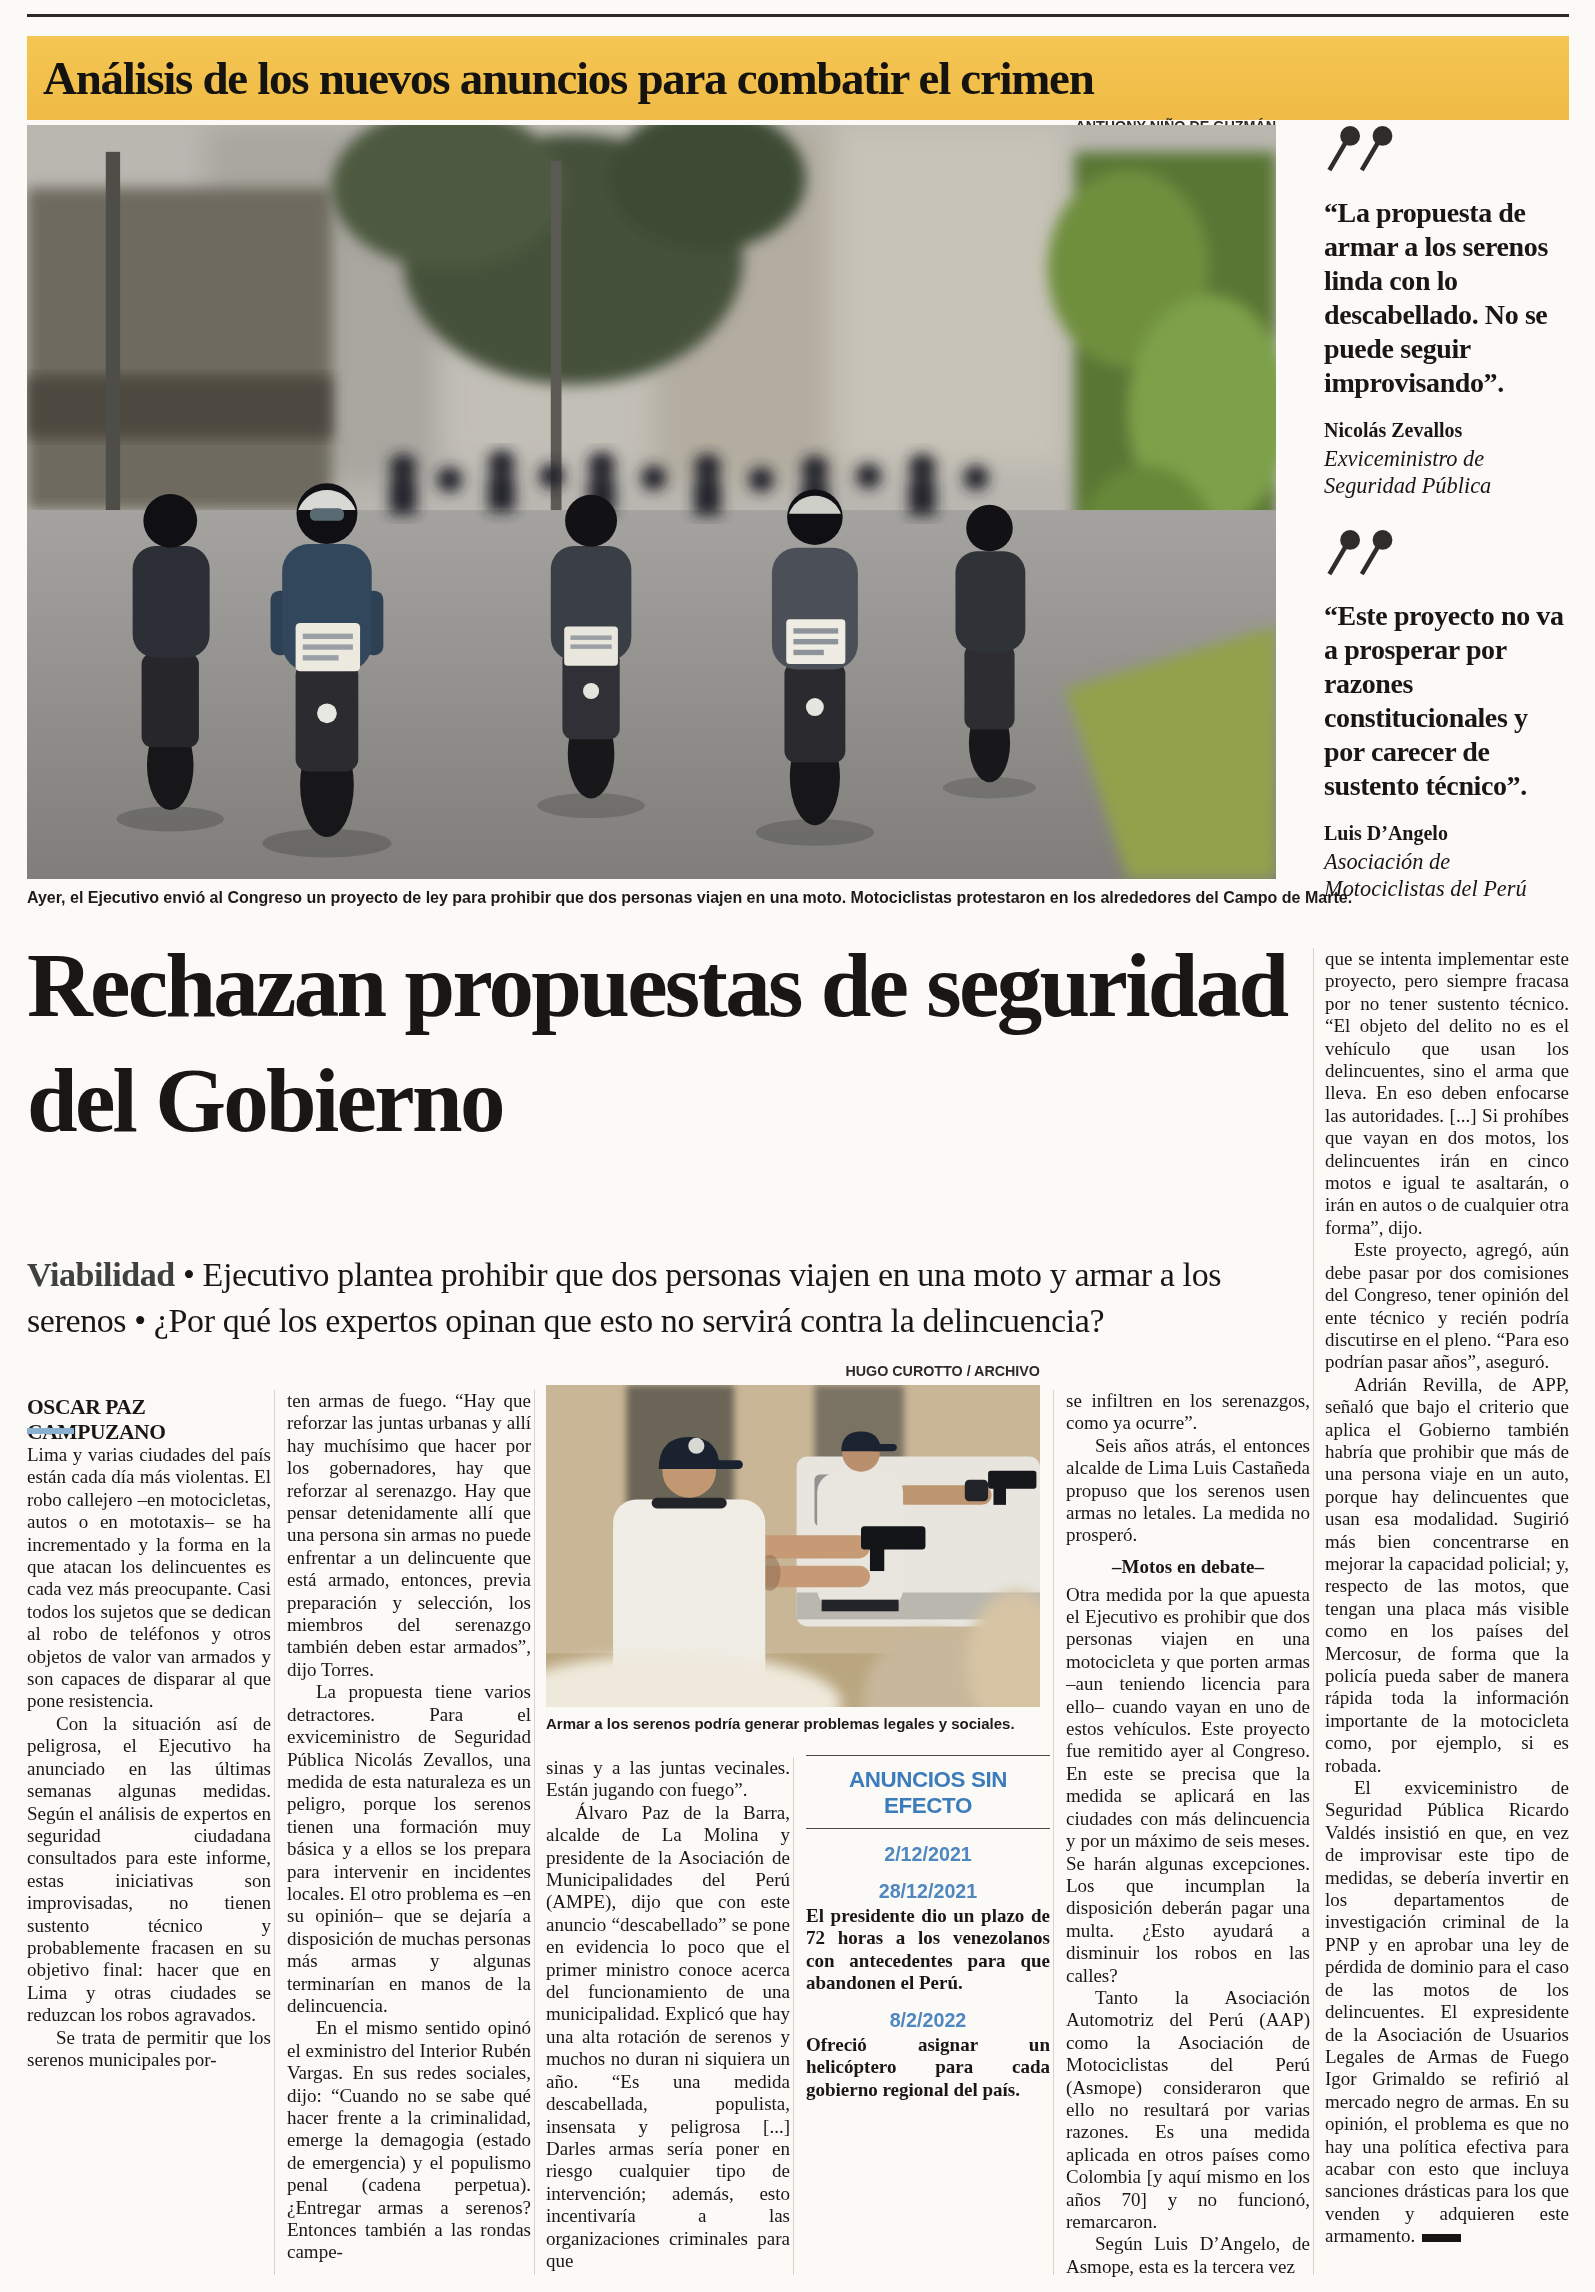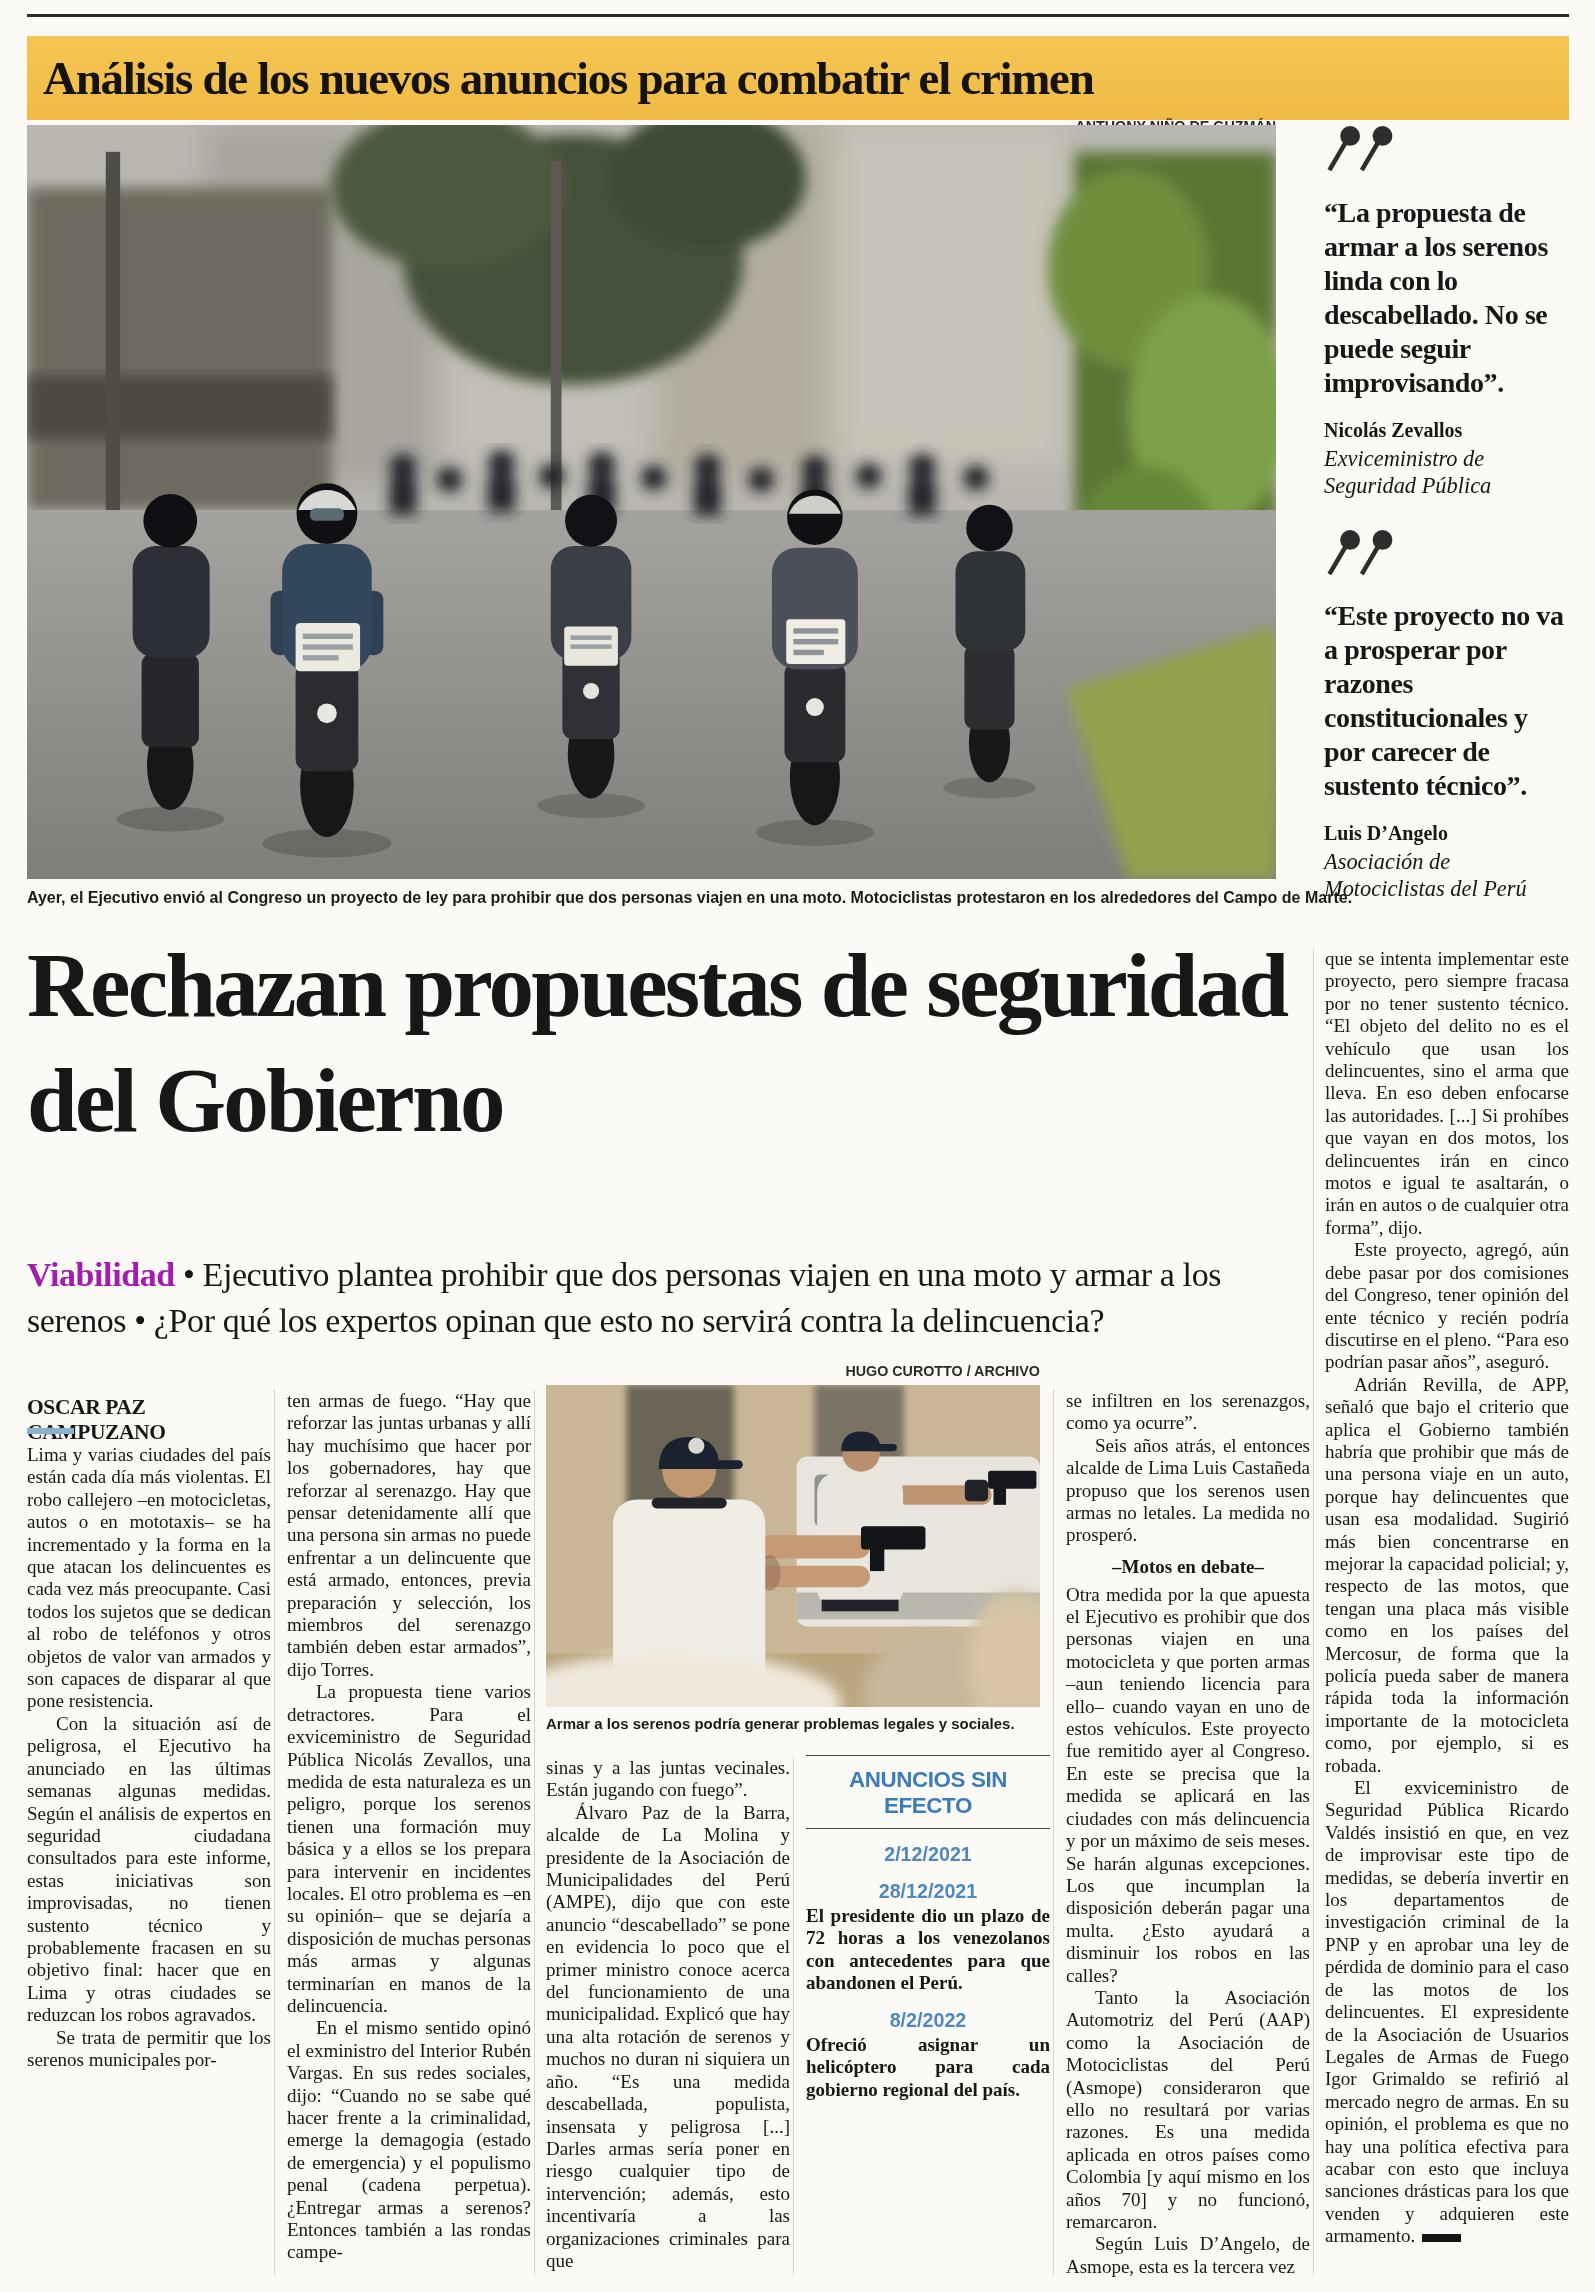--- a/index.html
+++ b/index.html
@@ -34,7 +34,7 @@
   
   .headline{left:27px;top:928px;width:1290px;font-weight:bold;font-size:91px;line-height:115px;letter-spacing:-2.7px;}
   .deck{left:27px;top:1252px;width:1297px;font-size:34px;line-height:46px;letter-spacing:-0.4px;}
-  .deck-label{font-weight:bold;color:#a21caf;}
+  .deck-label{font-weight:bold;color:#404040;}
   
   .byline{left:27px;top:1395px;width:244px;font-weight:bold;font-size:21.5px;letter-spacing:-0.4px;}
   .byline-dash{left:27px;top:1428px;width:47px;height:6.3px;background:#8cb0cf;}

